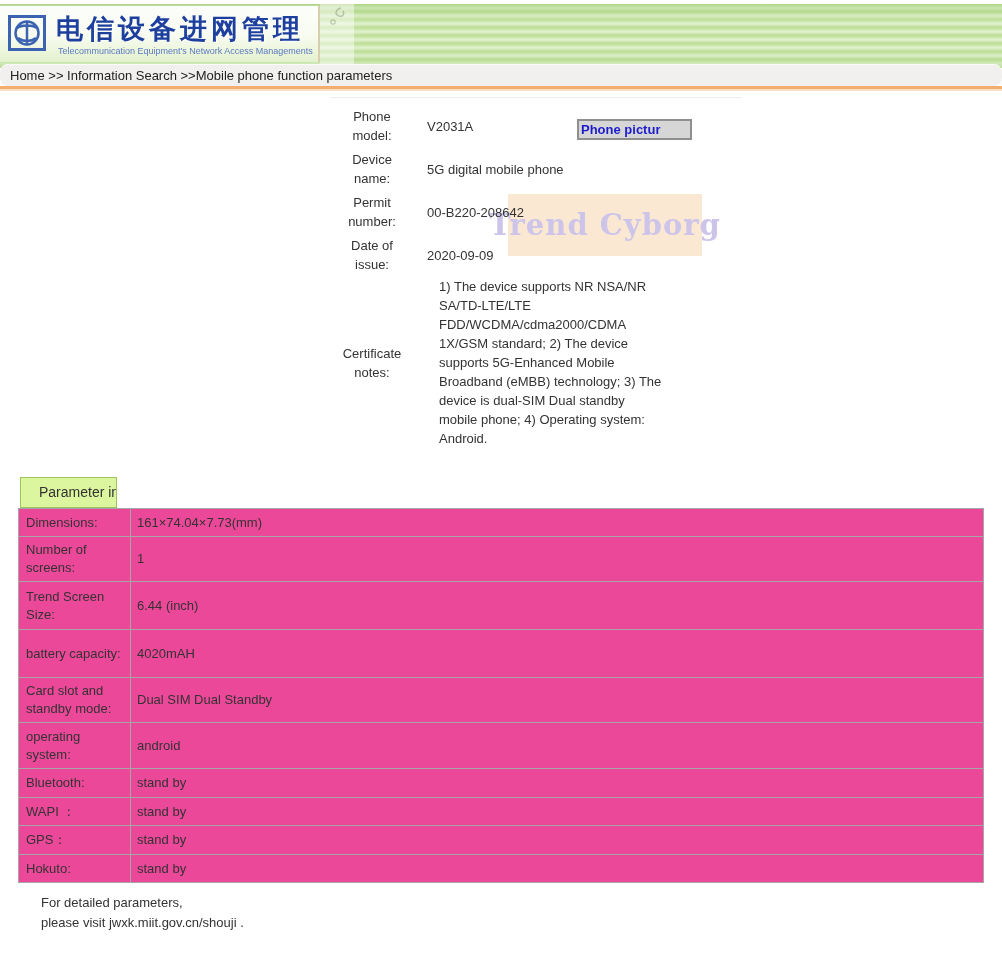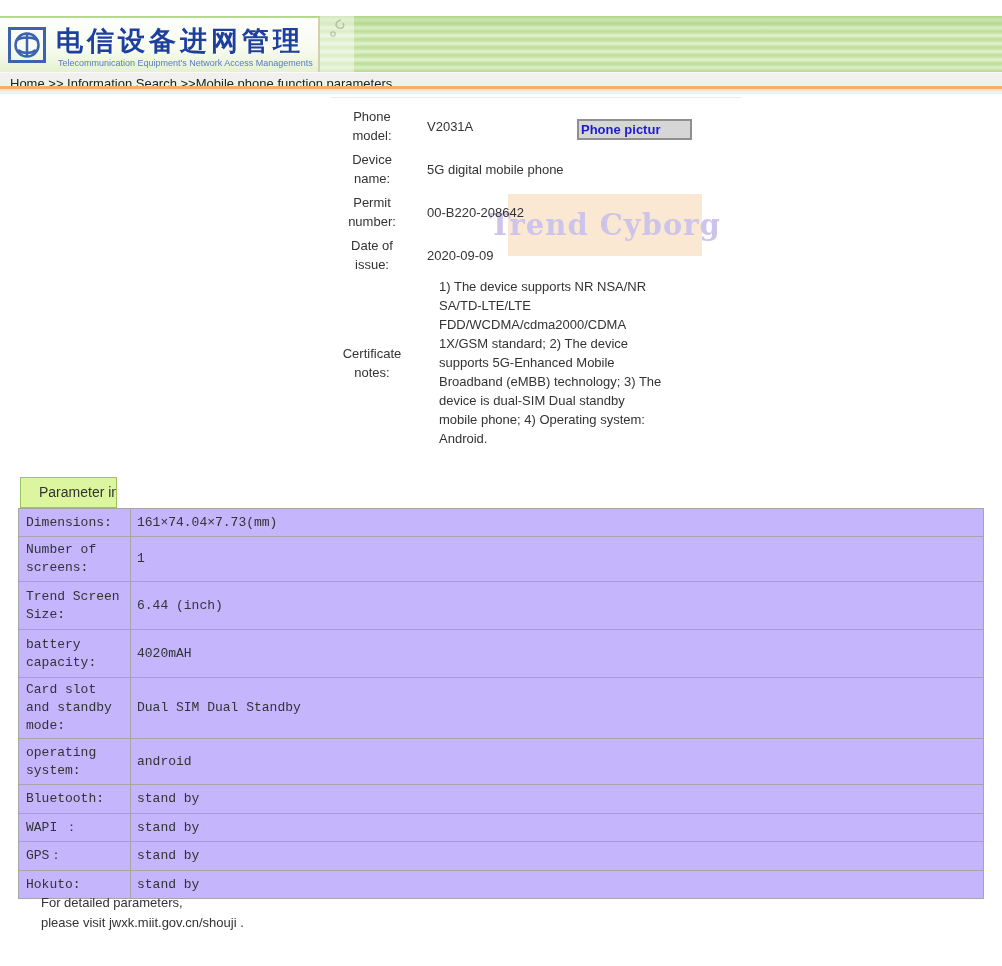--- a/index.html
+++ b/index.html
@@ -8,7 +8,7 @@
 
   
   .header {
-    position:absolute; top:16px; left:0; width:1002px; height:64px;
+    position:absolute; top:4px; left:0; width:1002px; height:64px;
     background:
       linear-gradient(180deg, rgba(150,198,104,.40) 0px, rgba(150,198,104,0) 16px, rgba(150,198,104,0) 46px, rgba(150,198,104,.25) 64px),
       repeating-linear-gradient(180deg, #bede97 0px, #d3ebbb 2px, #e2f2d1 4px, #c8e4a8 6px, #bede97 8px);

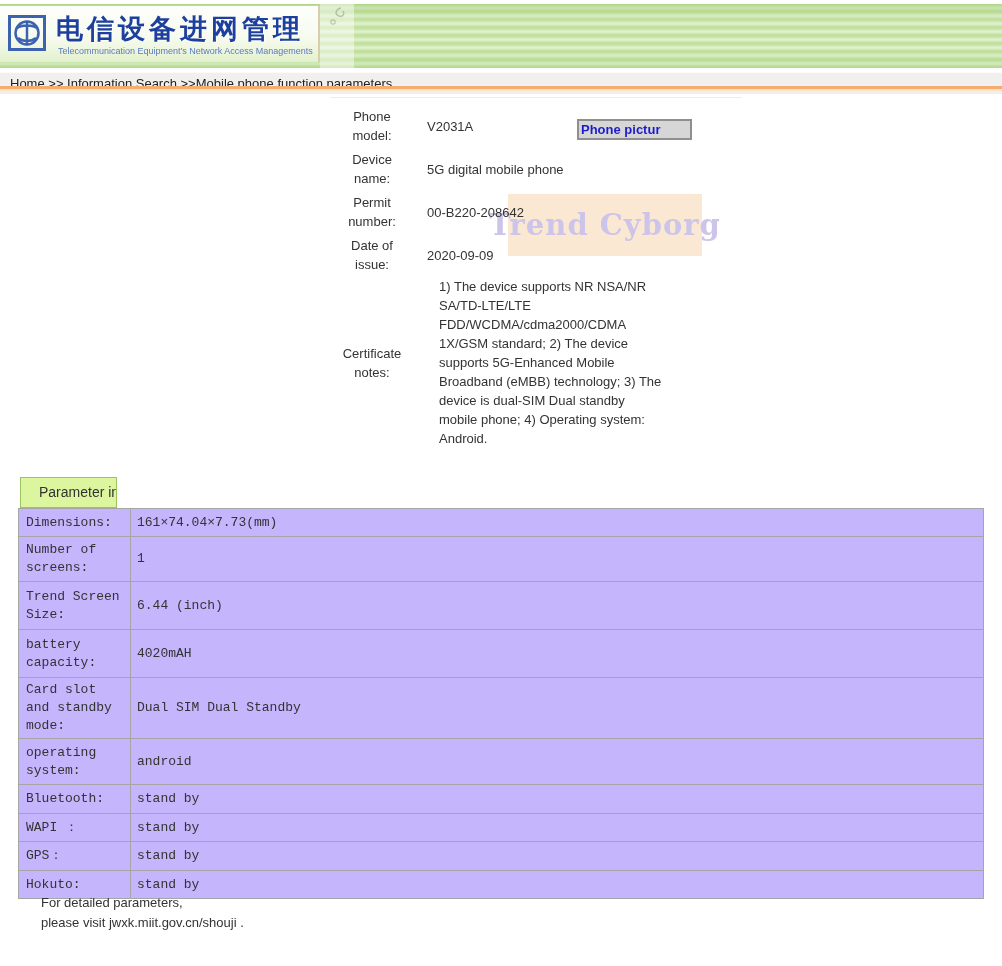--- a/index.html
+++ b/index.html
@@ -30,9 +30,9 @@
 
   
   .breadcrumb {
-    position:absolute; top:72px; left:0; width:1002px; height:22px; box-sizing:border-box;
+    position:absolute; top:64px; left:0; width:1002px; height:22px; box-sizing:border-box;
     background:#f1f0ee; border-top:1px solid #fbfbfa;
-    line-height:21px; padding-left:10px; font-size:13px; color:#222;
+    line-height:21px; padding-left:10px; font-size:13px; color:#222;border-radius:8px;
   }
   .accent1 { position:absolute; top:86px; left:0; width:1002px; height:3px; background:#f3ae6f; }
   .accent2 { position:absolute; top:89px; left:0; width:1002px; height:2px; background:#fbe2c2; }

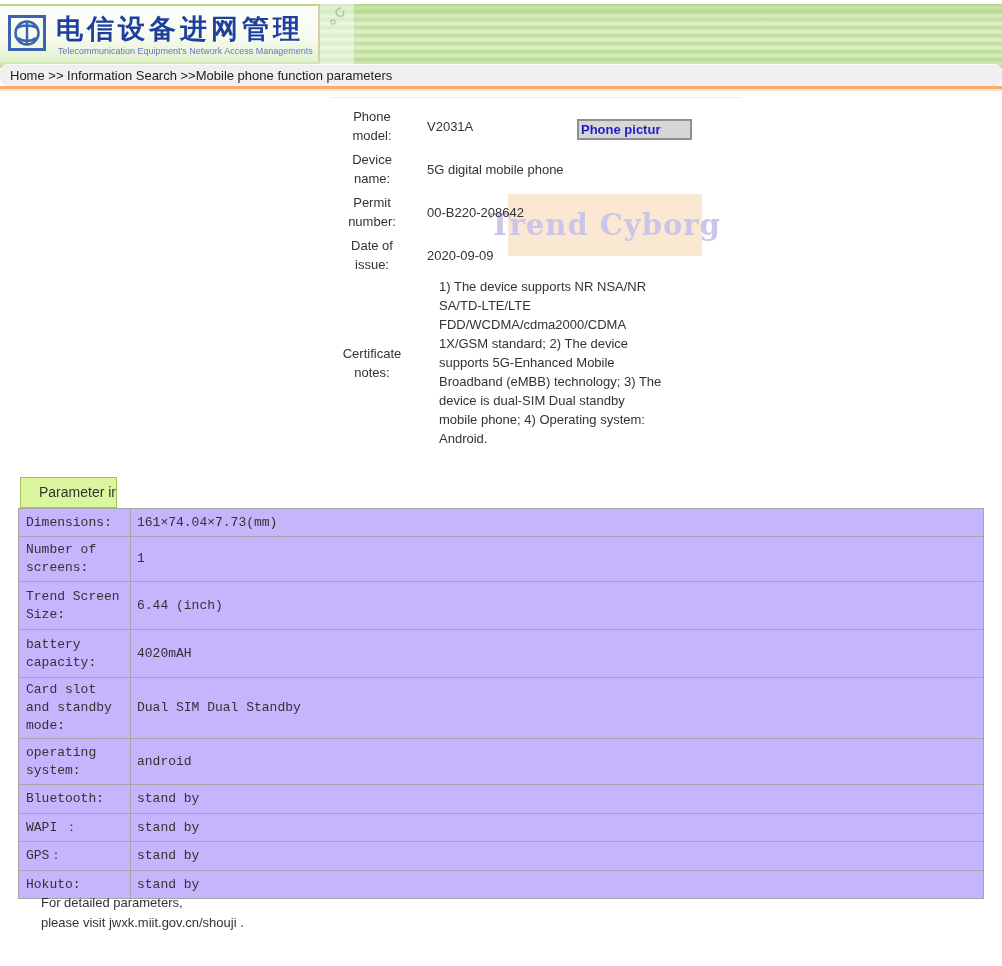--- a/index.html
+++ b/index.html
@@ -65,7 +65,7 @@
     padding-left:18px; color:#333; overflow:hidden; white-space:nowrap; cursor:pointer;
   }
   .ptable { position:absolute; left:18px; top:508px; width:966px; border-collapse:collapse; font-size:13px; color:#333; }
-  .ptable td { border:1px solid #a6a6a6; vertical-align:middle; background:#c4b5fd;font-family:Liberation Mono, monospace; }
+  .ptable td { border:1px solid #a6a6a6; vertical-align:middle; background:#ec4899; }
   .ptable td.lbl { width:100px; padding:3px 4px 3px 7px; line-height:18px; }
   .ptable td.val { padding:3px 4px 3px 6px; line-height:18px; }
 

